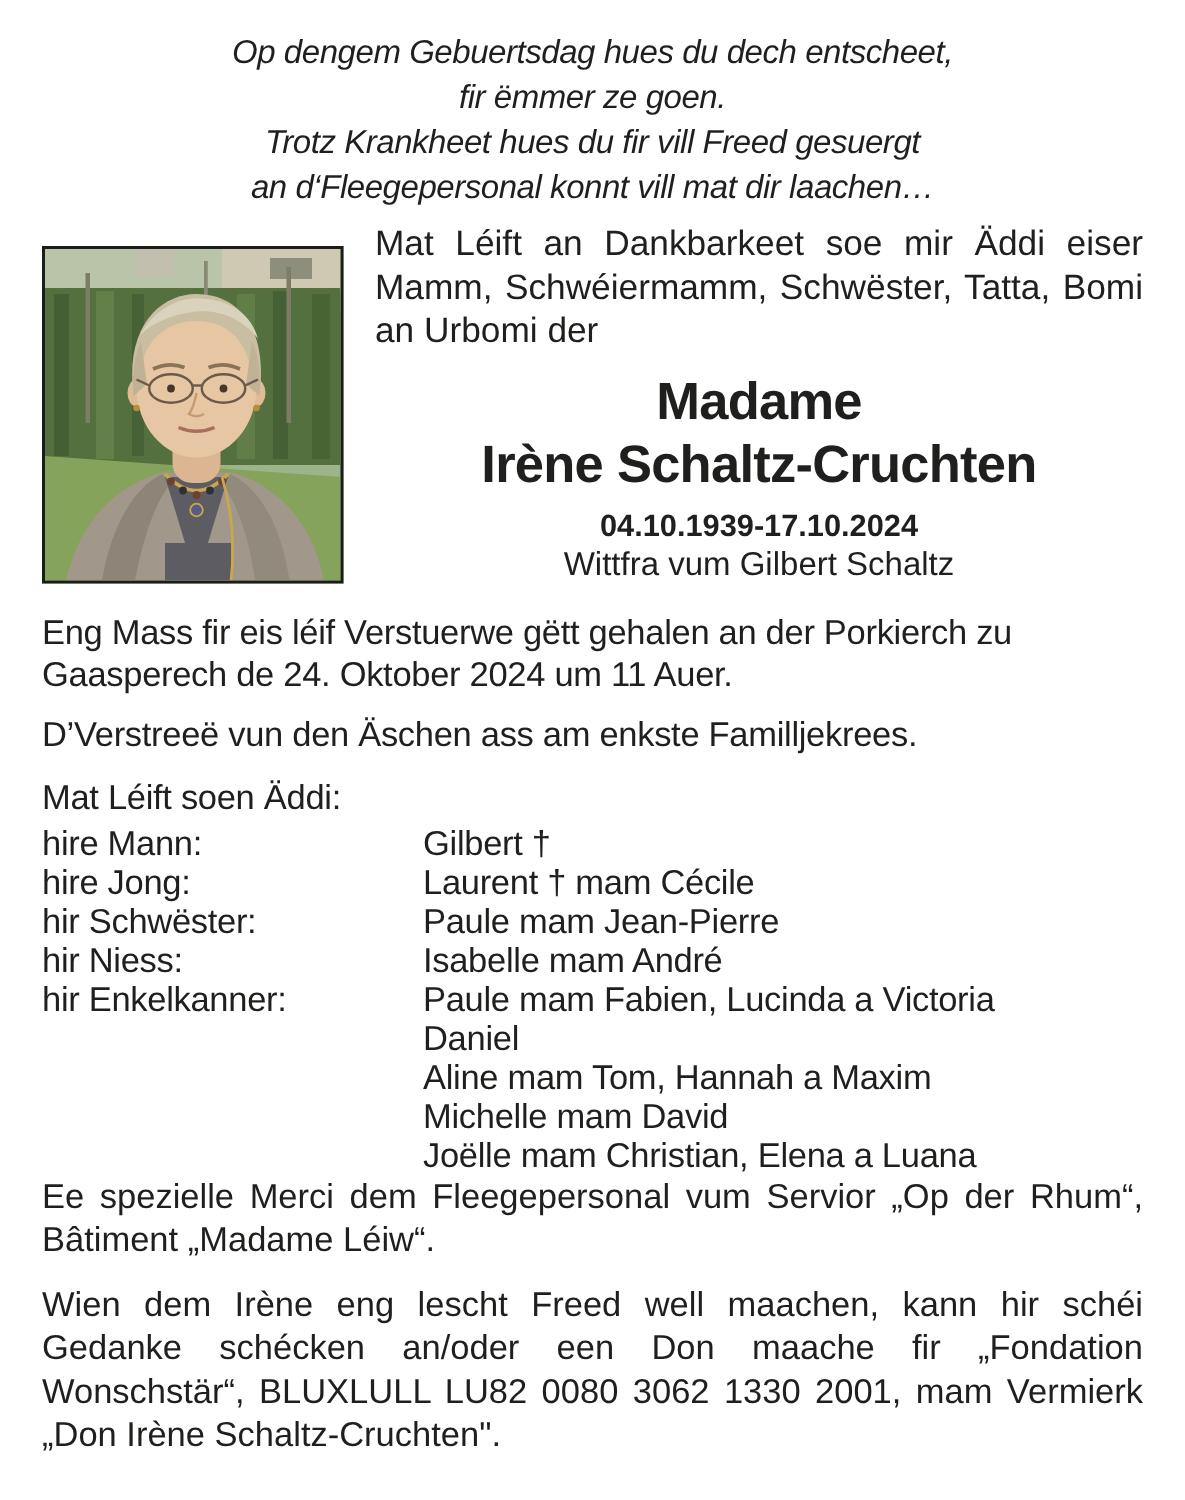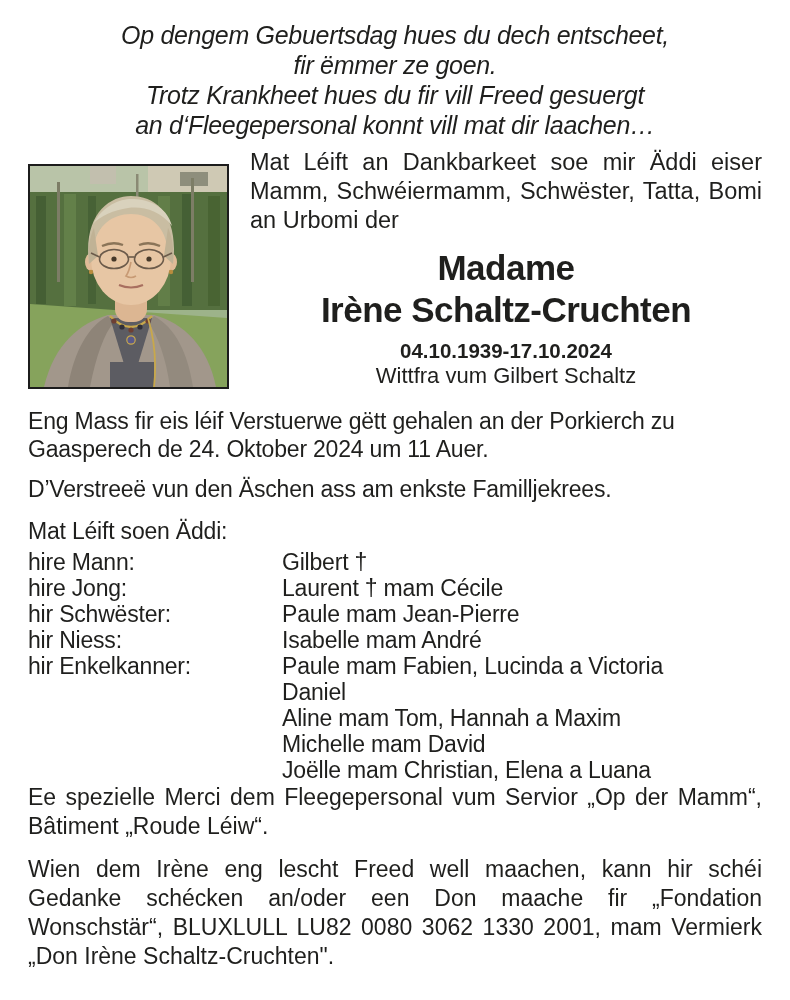--- a/index.html
+++ b/index.html
@@ -16,7 +16,7 @@
   .epigraph {
     text-align:center;
     font-style:italic;
-    font-size:25px;
+    font-size:22px;
     line-height:30px;
     letter-spacing:-0.3px;
     margin-bottom:8px;

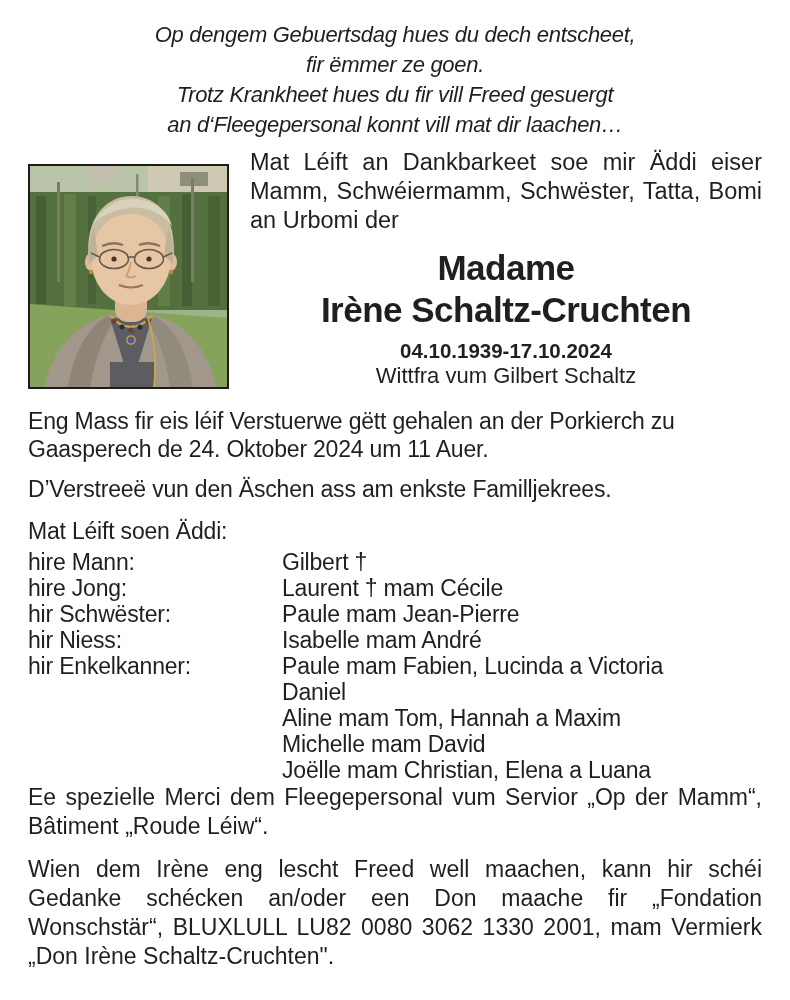--- a/index.html
+++ b/index.html
@@ -210,7 +210,7 @@
     </div>
   </div>
 
-  <p class="body wide just thanks">Ee spezielle Merci dem Fleegepersonal vum Servior „Op der Mamm“, Bâtiment „Roude Léiw“.</p>
+  <p class="body wide just thanks">Ee spezielle Merci dem Fleegepersonal vum Servior „Op der Rhum“, Bâtiment „Madame Léiw“.</p>
   <p class="body wide just donation">Wien dem Irène eng lescht Freed well maachen, kann hir schéi Gedanke schécken an/oder een Don maache fir „Fondation Wonschstär“, BLUXLULL LU82 0080 3062 1330 2001, mam Vermierk „Don Irène Schaltz-Cruchten".</p>
 
 </div>

